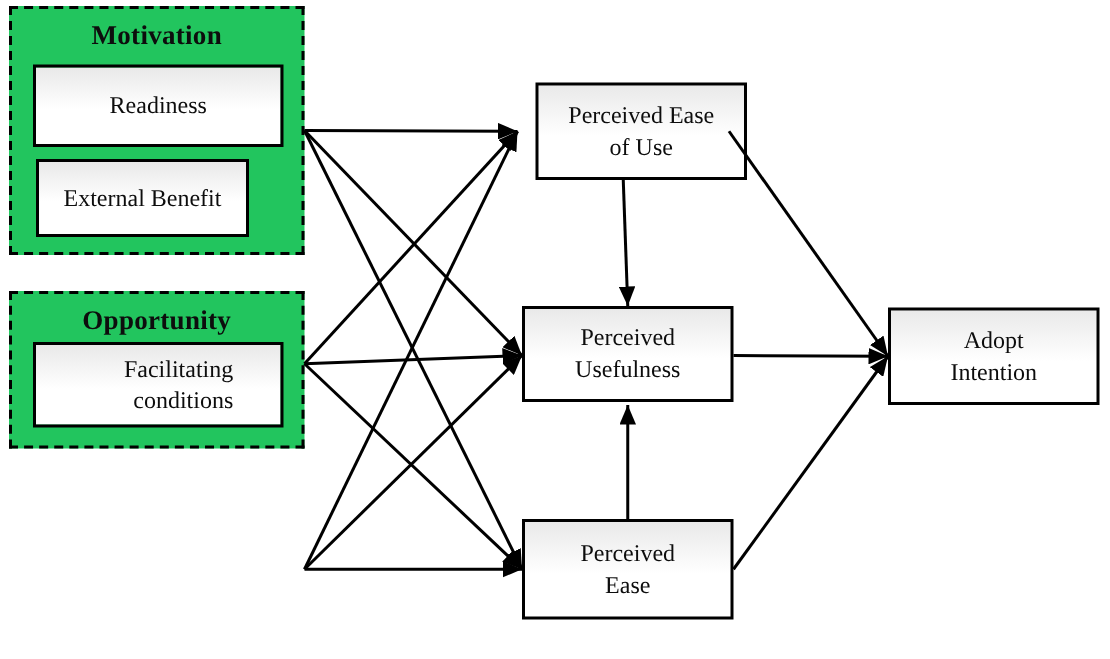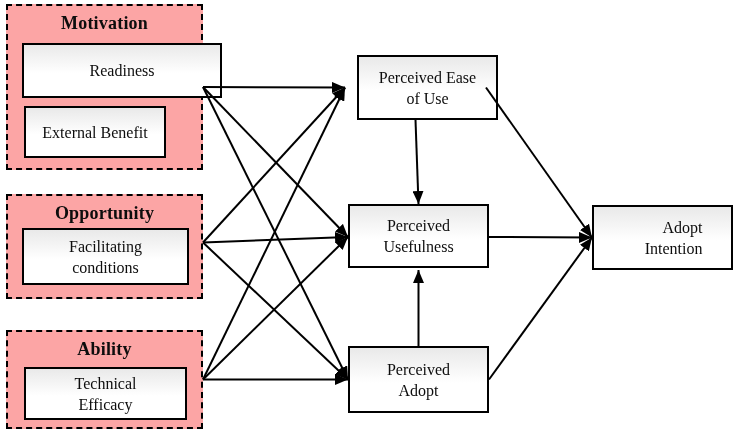--- a/index.html
+++ b/index.html
@@ -15,7 +15,7 @@
   .group{
     position:absolute;
     border:2px dashed #000000;
-    background:#fca5a5;
+    background:#22c55e;
   }
   .group-title{
     margin-top:5px;

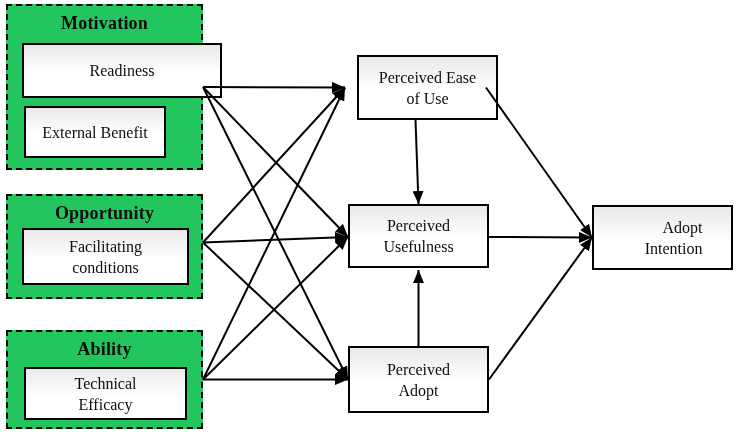--- a/index.html
+++ b/index.html
@@ -39,7 +39,7 @@
   .inner-box span,.node span{display:inline-block;}
   
   #g-motivation{left:6px;top:4px;width:197px;height:166px;}
-  #b-readiness{left:14px;top:37px;width:200px;height:55px;}
+  #b-readiness{left:14px;top:37px;width:167px;height:55px;}
   #b-external{left:16px;top:100px;width:142px;height:52px;}
   #g-opportunity{left:6px;top:194px;width:197px;height:105px;}
   #b-facilitating{left:14px;top:32px;width:167px;height:57px;}

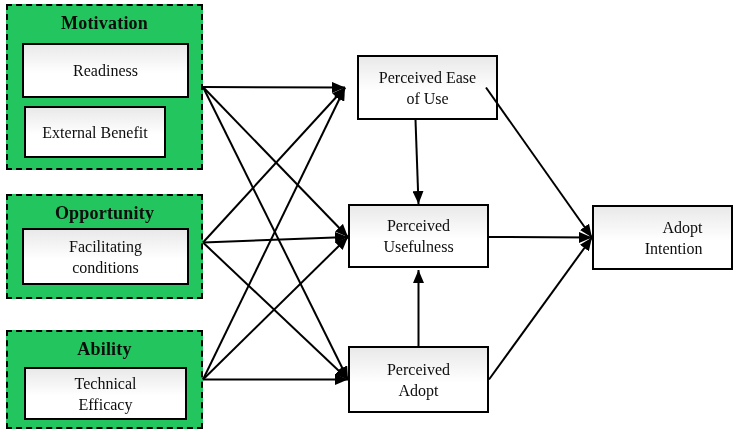--- a/index.html
+++ b/index.html
@@ -54,7 +54,7 @@
   #n-peou span{max-width:100px;}
   #n-pu span{max-width:92px;}
   #n-pr span{max-width:80px;}
-  #n-adopt span{max-width:80px;text-align:right;}
+  #n-adopt span{max-width:80px;}
   #b-facilitating span{max-width:100px;}
   #b-technical span{max-width:90px;}
   

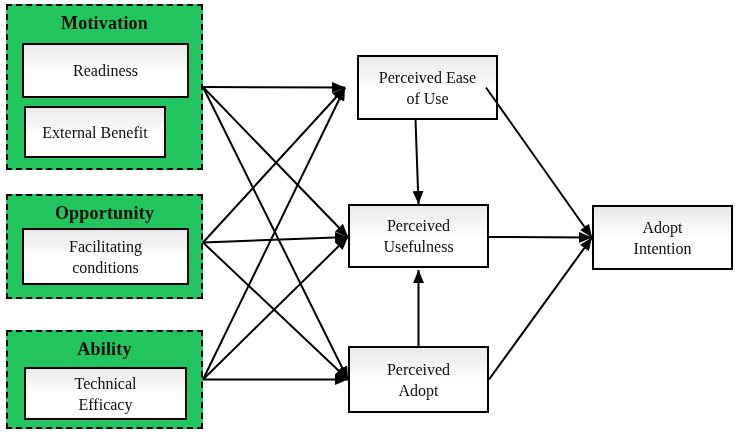--- a/index.html
+++ b/index.html
@@ -42,7 +42,7 @@
   #b-readiness{left:14px;top:37px;width:167px;height:55px;}
   #b-external{left:16px;top:100px;width:142px;height:52px;}
   #g-opportunity{left:6px;top:194px;width:197px;height:105px;}
-  #b-facilitating{left:14px;top:32px;width:167px;height:57px;}
+  #b-facilitating{left:14px;top:32px;width:167px;height:57px;text-align:right;}
   #g-ability{left:6px;top:330px;width:197px;height:99px;}
   #b-technical{left:16px;top:35px;width:163px;height:53px;}
   

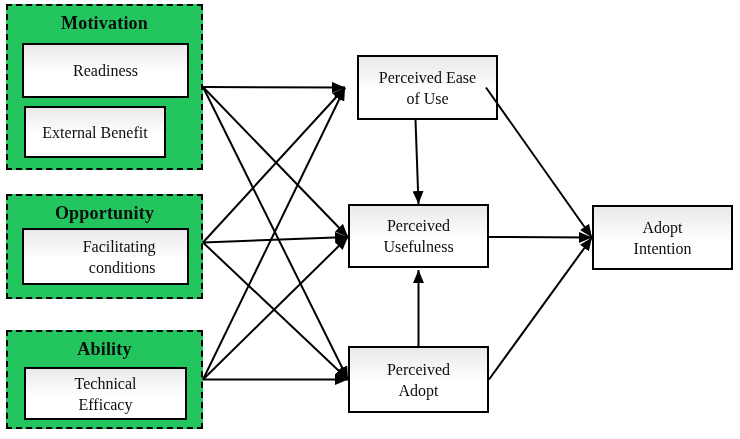--- a/index.html
+++ b/index.html
@@ -85,12 +85,6 @@
     </div>
   </div>
 
-  <div class="group" id="g-ability">
-    <div class="group-title">Ability</div>
-    <div class="inner-box" id="b-technical">
-      <span>Technical Efficacy</span>
-    </div>
-  </div>
 
   <div class="node" id="n-peou">
     <span>Perceived Ease of Use</span>

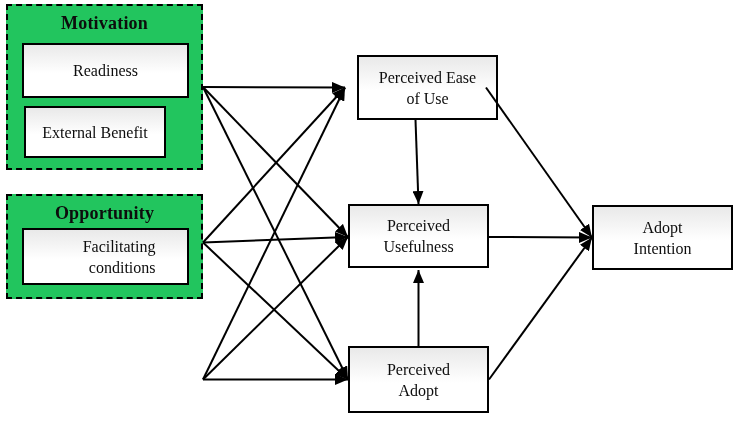--- a/index.html
+++ b/index.html
@@ -93,7 +93,7 @@
     <span>Perceived Usefulness</span>
   </div>
   <div class="node" id="n-pr">
-    <span>Perceived Adopt</span>
+    <span>Perceived Ease</span>
   </div>
 
   <div class="node" id="n-adopt">

